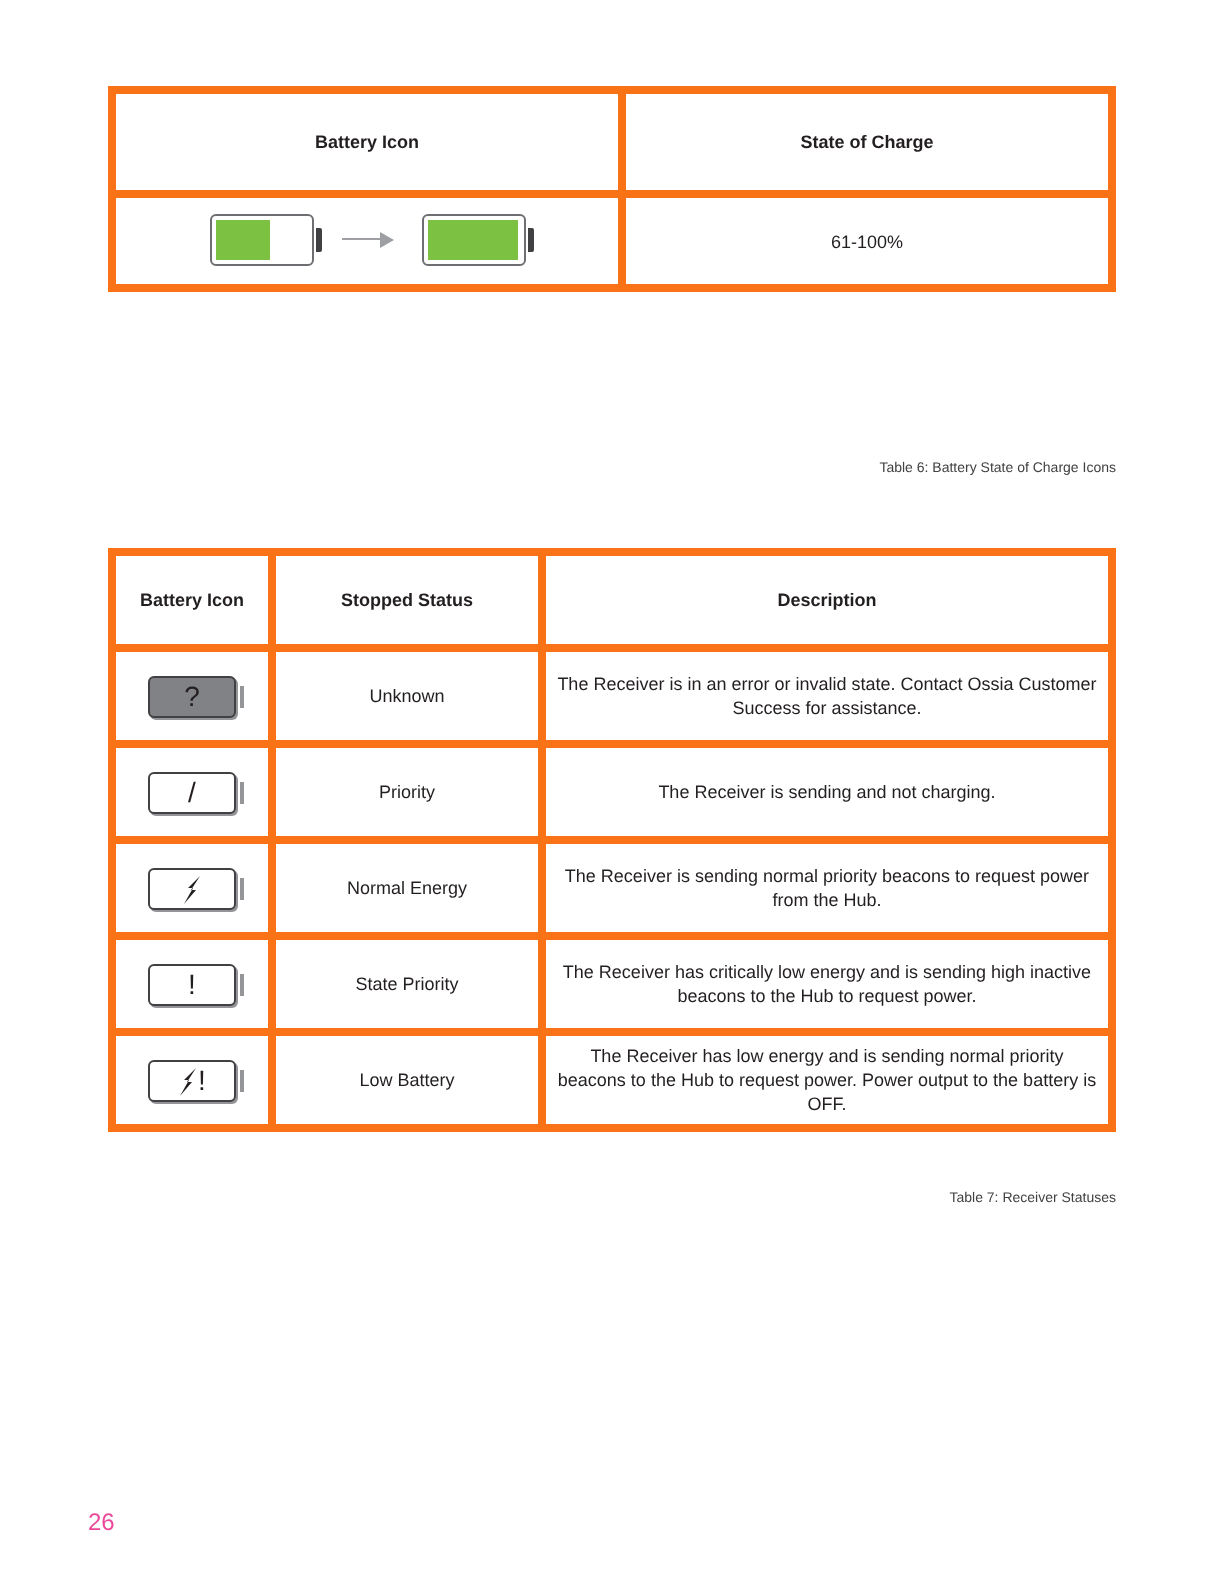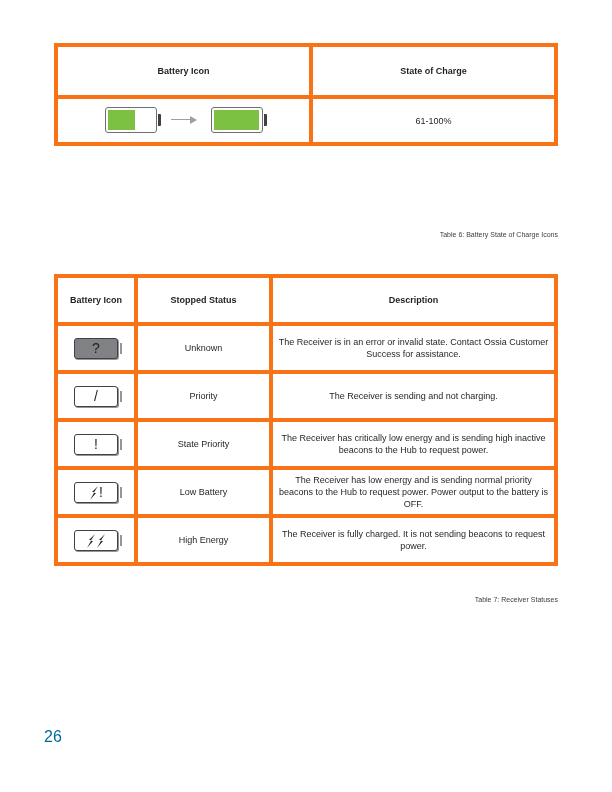--- a/index.html
+++ b/index.html
@@ -98,6 +98,14 @@
     <td class="desc">The Receiver is sending and not charging.</td>
   </tr>
   <tr>
+    <td><span class="rbat">
+      <svg class="bolt" viewBox="0 0 10 14">
+              <path d="M9 0 L3 6 L5.5 6 L1 14 L7 7 L4.5 7 Z" fill="#231f20"></path>
+            </svg><span class="rtip"></span></span></td>
+    <td>Normal Energy</td>
+    <td class="desc">The Receiver is sending normal priority beacons to request power from the Hub.</td>
+  </tr>
+  <tr>
     <td><span class="rbat"><span>!</span><span class="rtip"></span></span></td>
     <td>State Priority</td>
     <td class="desc">The Receiver has critically low energy and is sending high inactive beacons to the Hub to request power.</td>

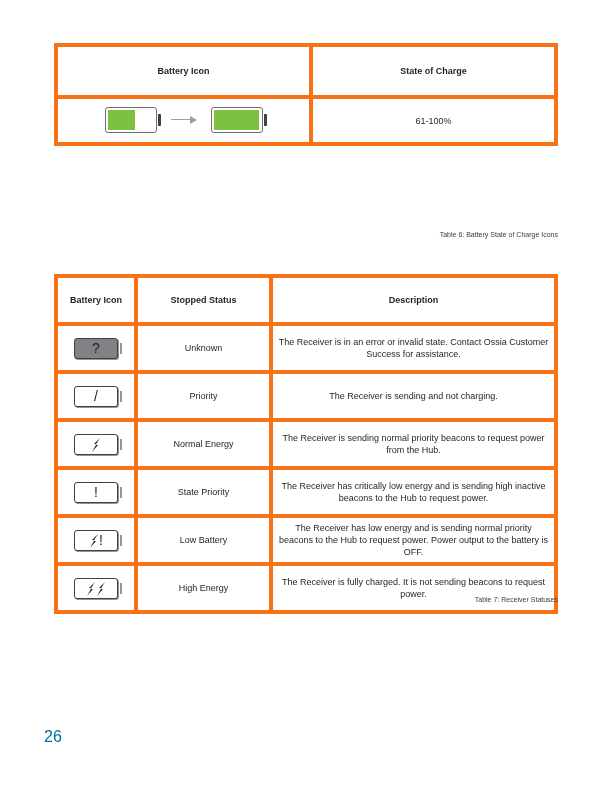--- a/index.html
+++ b/index.html
@@ -118,16 +118,6 @@
     <td>Low Battery</td>
     <td class="desc">The Receiver has low energy and is sending normal priority beacons to the Hub to request power. Power output to the battery is OFF.</td>
   </tr>
-  <tr>
-    <td><span class="rbat">
-      <svg class="bolt" viewBox="0 0 10 14">
-              <path d="M9 0 L3 6 L5.5 6 L1 14 L7 7 L4.5 7 Z" fill="#231f20"></path>
-            </svg><svg class="bolt" viewBox="0 0 10 14">
-              <path d="M9 0 L3 6 L5.5 6 L1 14 L7 7 L4.5 7 Z" fill="#231f20"></path>
-            </svg><span class="rtip"></span></span></td>
-    <td>High Energy</td>
-    <td class="desc">The Receiver is fully charged. It is not sending beacons to request power.</td>
-  </tr>
 </tbody>
   </table>
 <div id="cap7" class="caption">Table 7: Receiver Statuses</div>

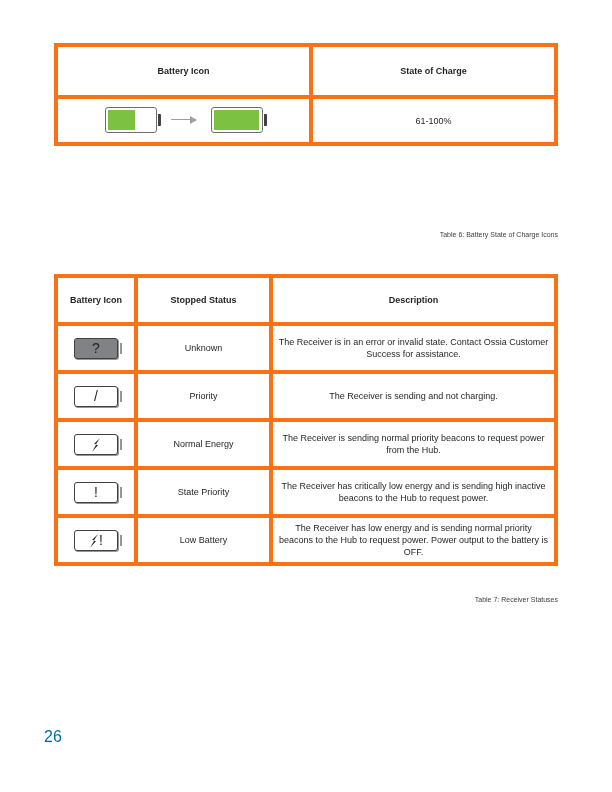--- a/index.html
+++ b/index.html
@@ -27,7 +27,7 @@
   .caption { position: absolute; right: 54px; font-size: 7px; color: #414042; }
   #cap6 { top: 231px; }
   #cap7 { top: 596px; }
-  .page-num { position: absolute; left: 44px; top: 728px; font-size: 16px; color: #0369a1; }
+  .page-num { position: absolute; left: 44px; top: 754px; font-size: 12px; color: #ec4899; }
 
   
   .pair { display: inline-flex; align-items: center; gap: 14px; }

